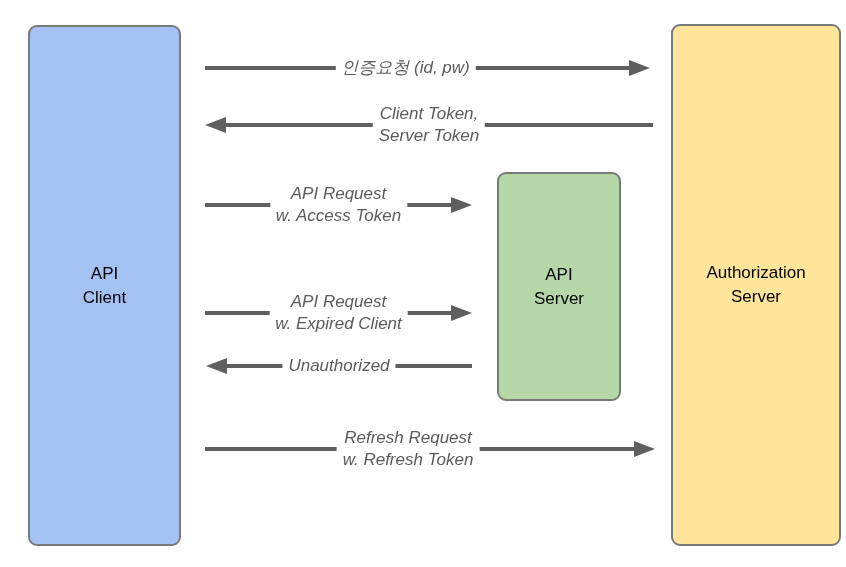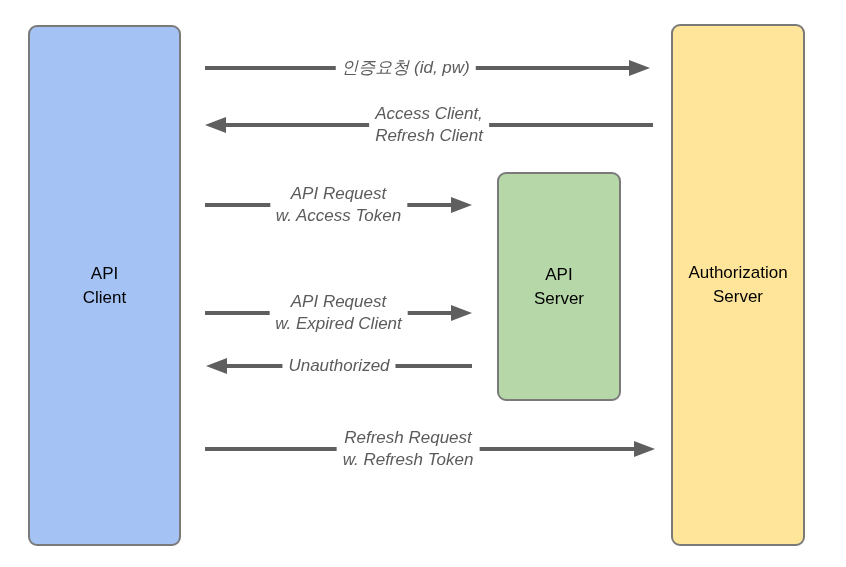--- a/index.html
+++ b/index.html
@@ -110,7 +110,7 @@
     <div class="arrow-line"></div>
     <div class="arrowhead"></div>
     <div class="arrow-label">
-      <span>Access Client,</span>
+      <span>Client Token,</span>
       <span>Refresh Client</span>
     </div>
   </div>

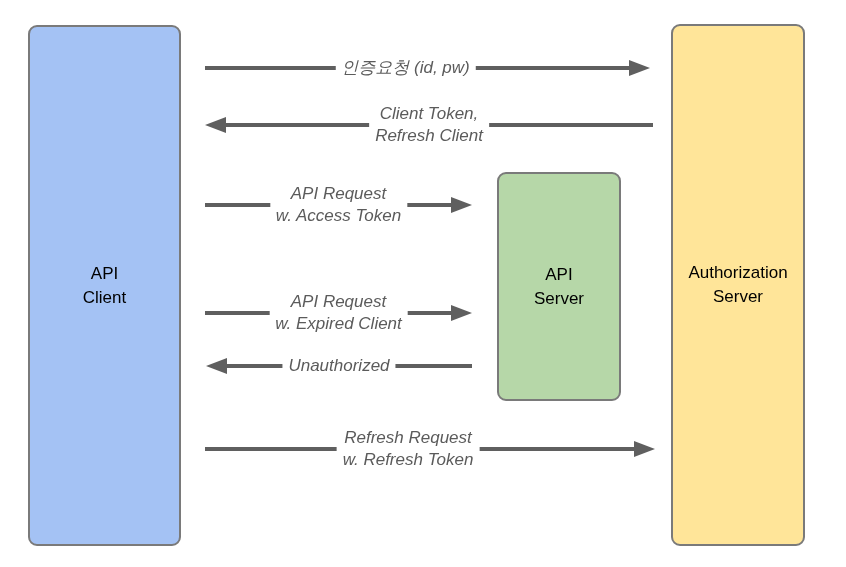--- a/index.html
+++ b/index.html
@@ -111,7 +111,7 @@
     <div class="arrowhead"></div>
     <div class="arrow-label">
       <span>Client Token,</span>
-      <span>Refresh Client</span>
+      <span>Server Token</span>
     </div>
   </div>
 

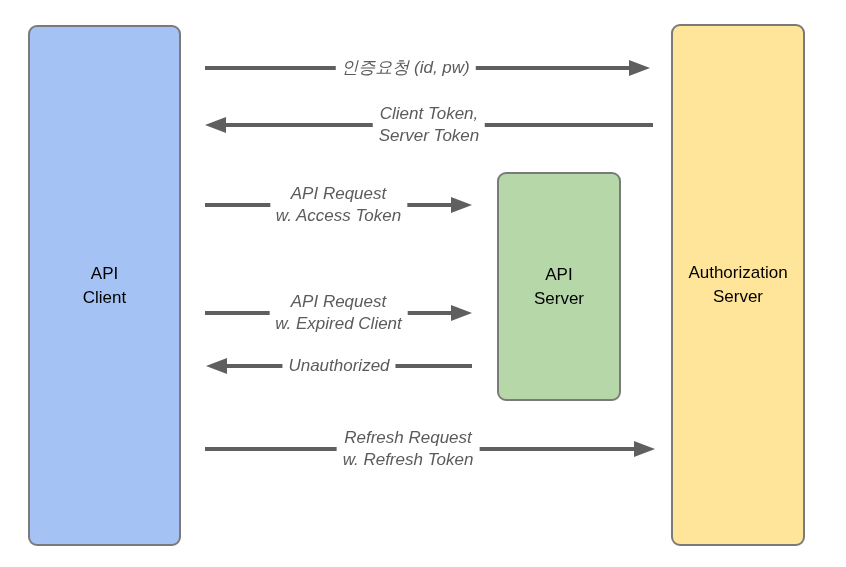--- a/index.html
+++ b/index.html
@@ -32,7 +32,7 @@
   .node .node-label span { display: block; }
   #node-api-client   { left: 28px;  top: 25px;  width: 153px; height: 521px; background: #a4c2f4; }
   #node-api-server   { left: 497px; top: 172px; width: 124px; height: 229px; background: #b6d7a8; }
-  #node-auth-server  { left: 671px; top: 24px;  width: 134px; height: 522px; background: #ffe599; }
+  #node-auth-server  { left: 671px; top: 24px;  width: 170px; height: 522px; background: #ffe599; }
   
   .arrow { position: absolute; height: 16px; font-style: italic; }
   .arrow-line {

